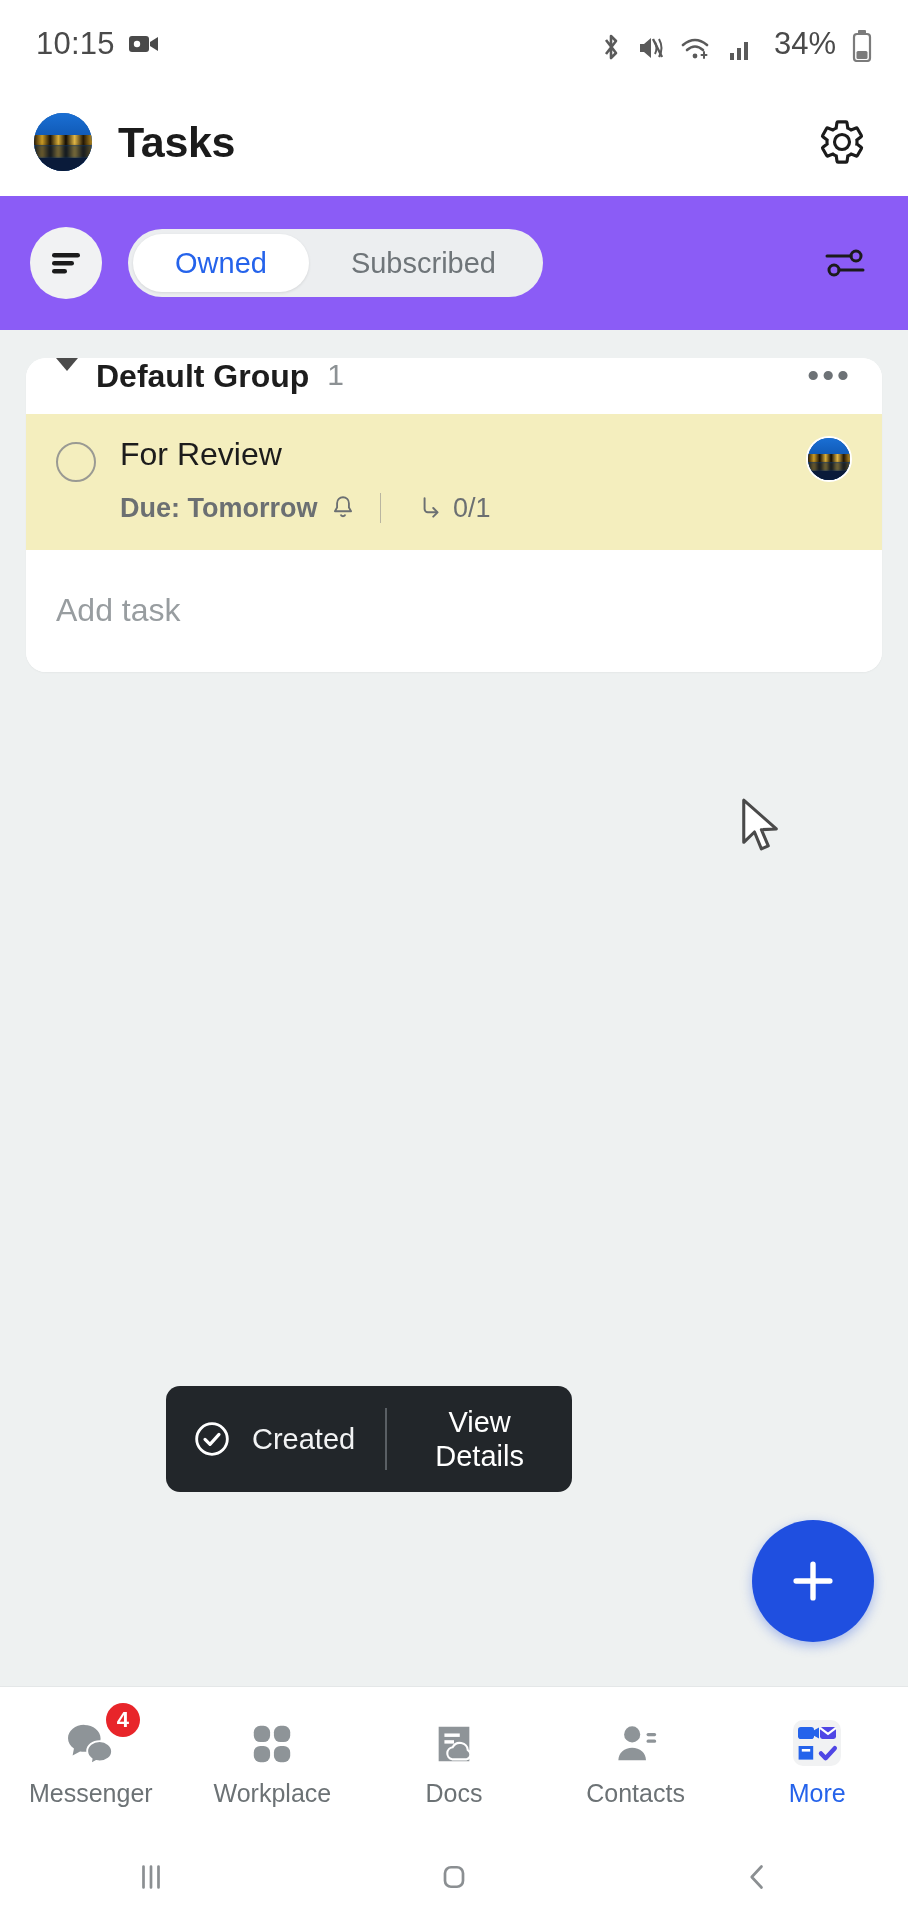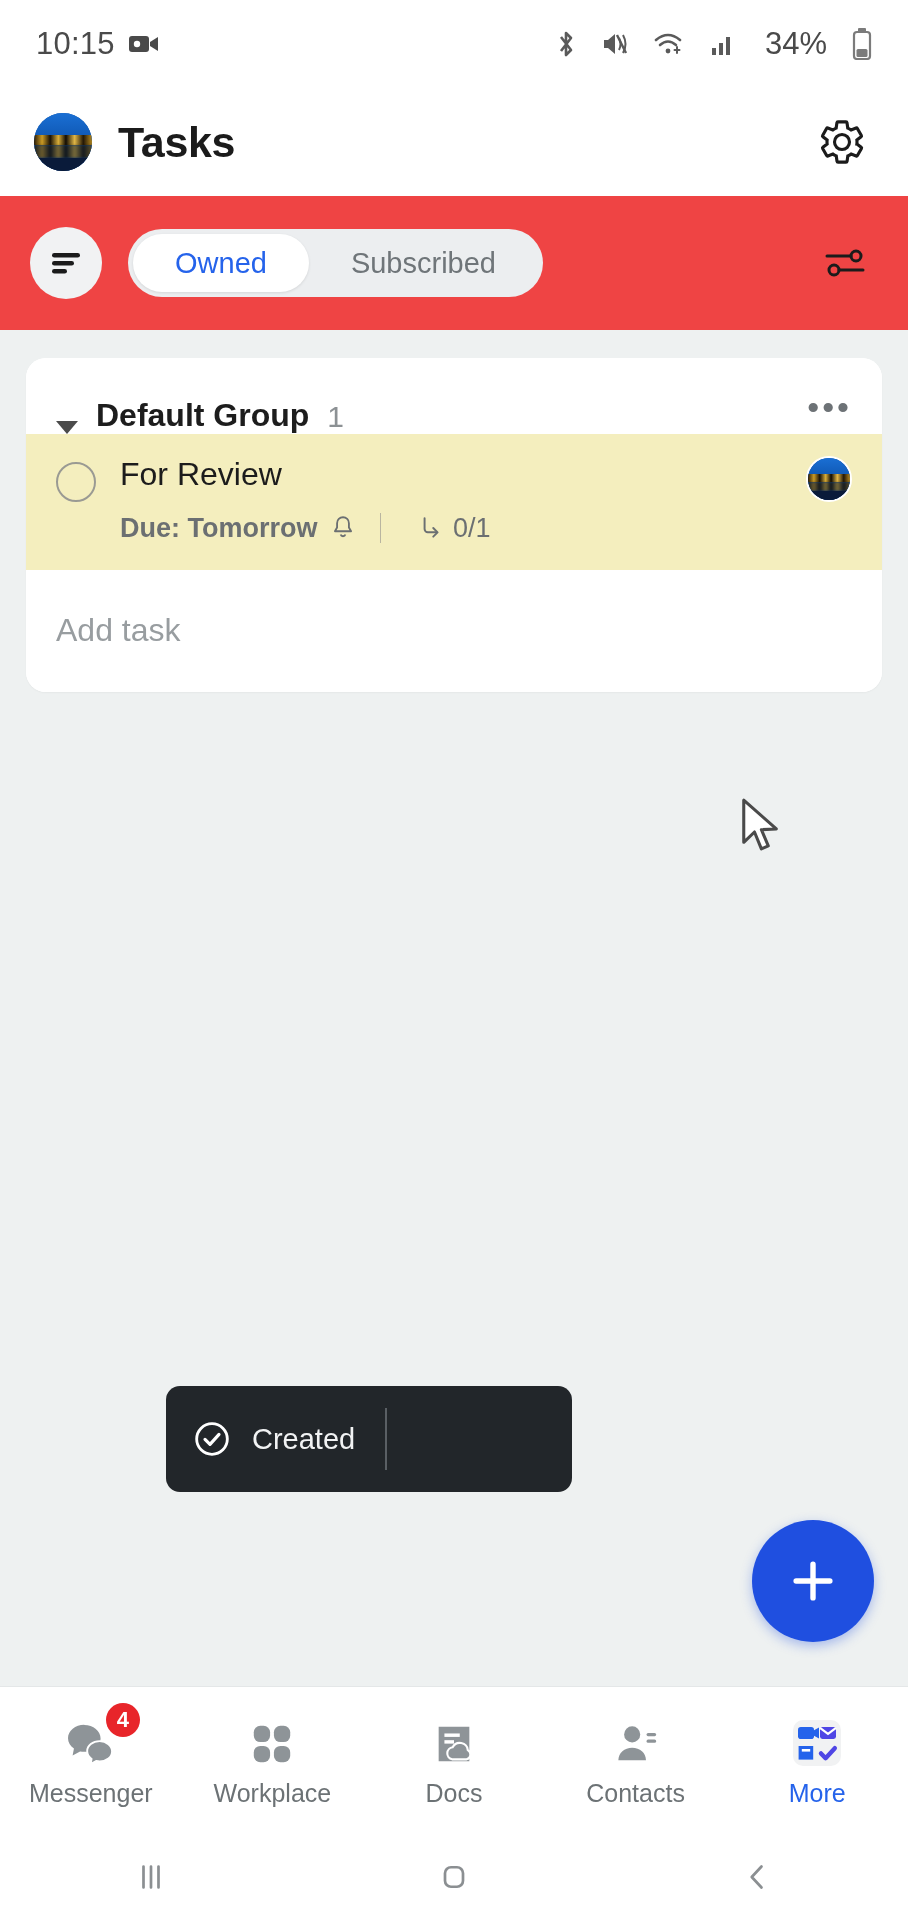--- a/index.html
+++ b/index.html
@@ -20,7 +20,7 @@
   }
   .sb-left { display: flex; align-items: center; gap: 14px; justify-content: space-between; }
   .sb-time { font-size: 31px; color: #4a4a4a; letter-spacing: .2px; }
-  .sb-right { display: flex; align-items: center; gap: 25px; }
+  .sb-right { display: flex; align-items: flex-end; gap: 16px; }
   .sb-battery-text { font-size: 31px; color: #4a4a4a; margin-left: 4px; }
   .ico { display: inline-flex; align-items: center; justify-content: center; }
 

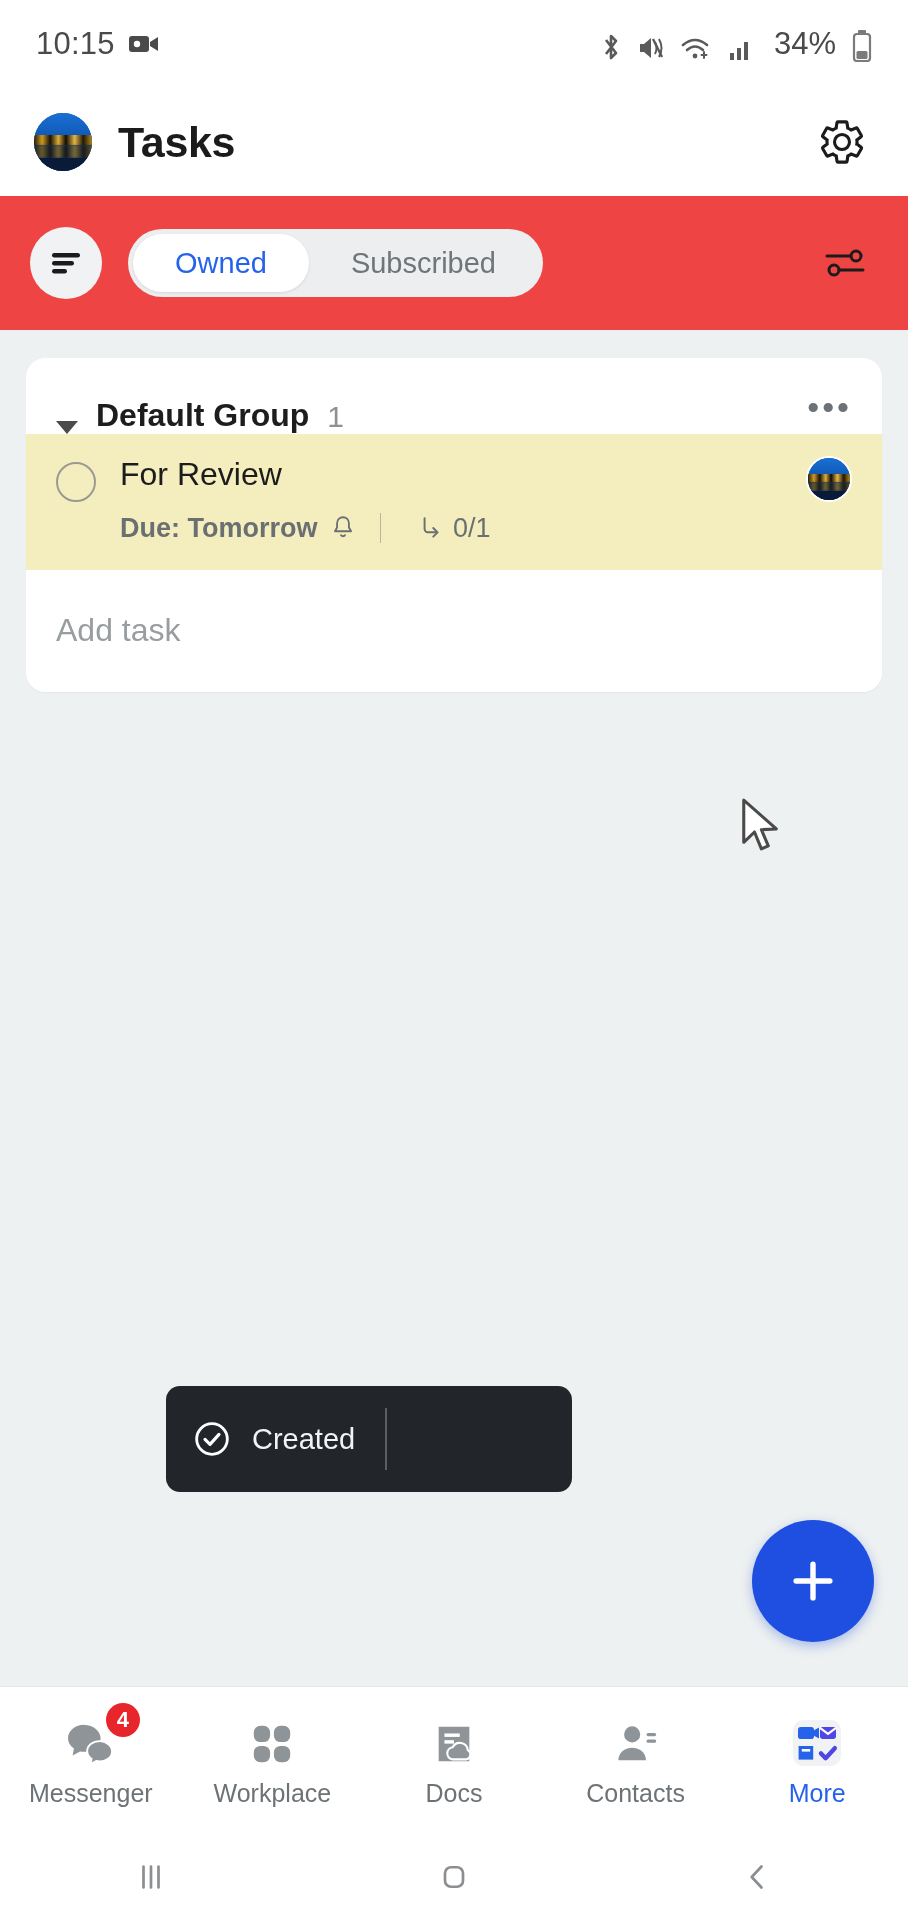--- a/index.html
+++ b/index.html
@@ -50,7 +50,7 @@
   
   .tabbar {
     position: absolute; top: 196px; left: 0; width: 908px; height: 134px;
-    background: #ef4444;
+    background: #8b5cf6;
     display: flex; align-items: center; padding: 0 30px;
   }
   .list-btn {

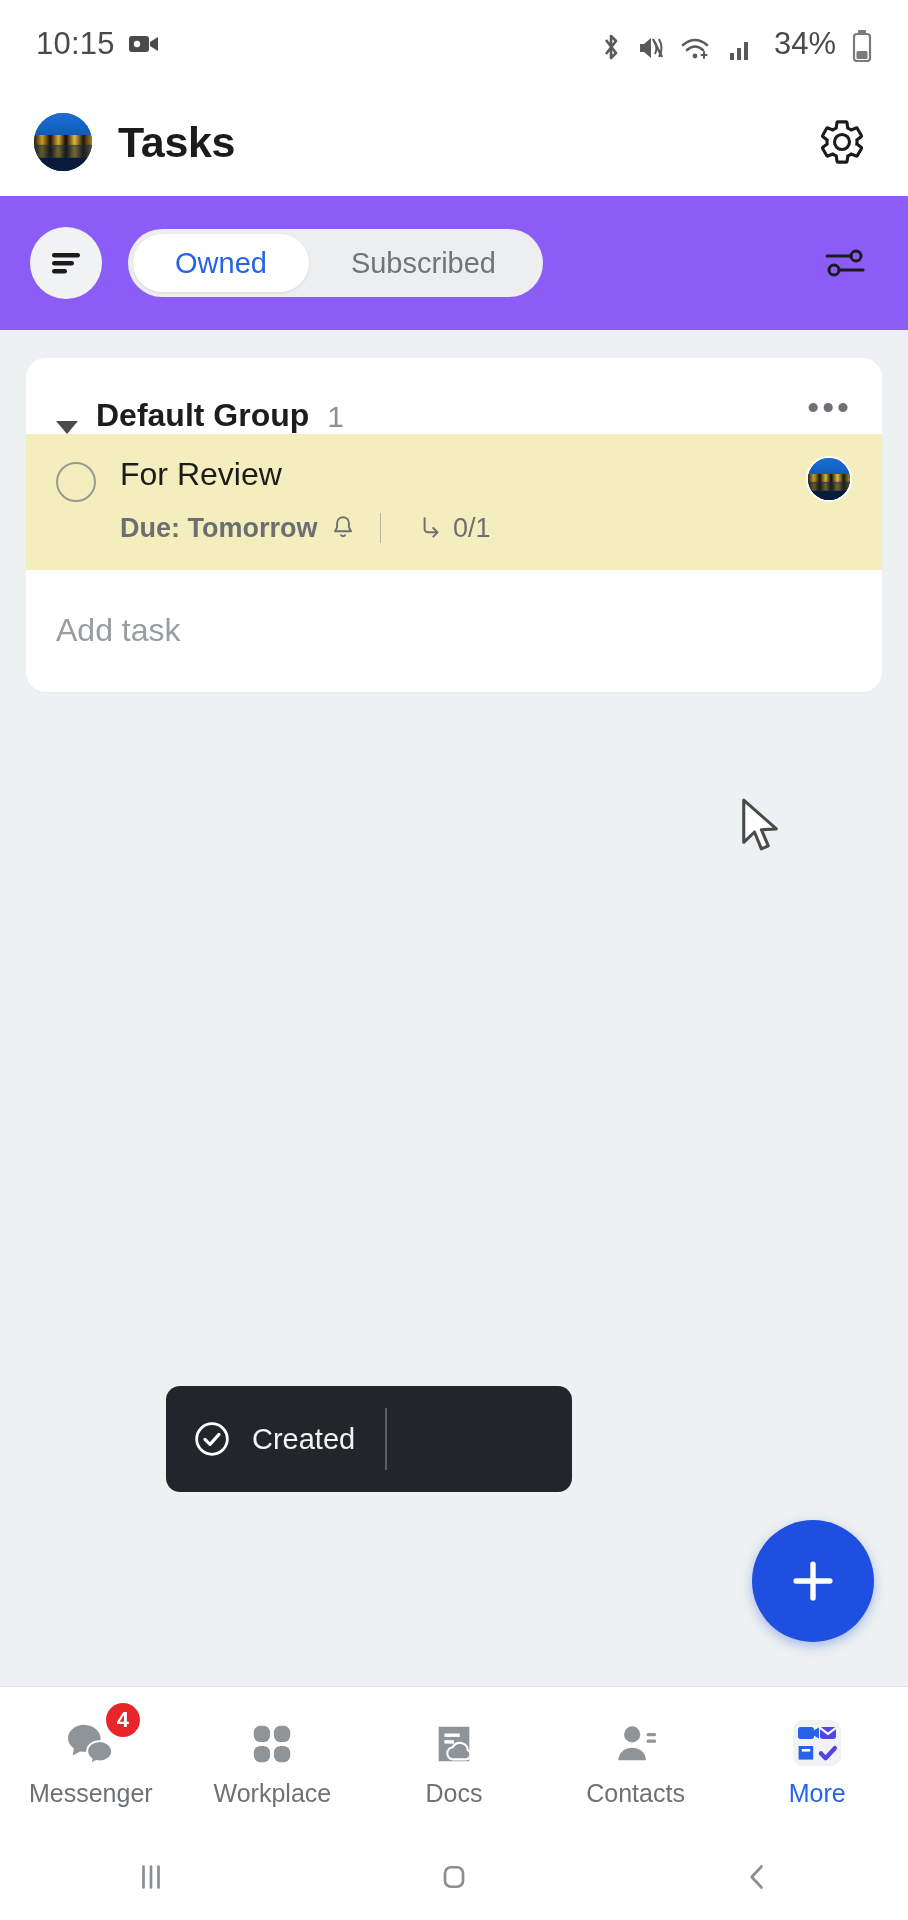--- a/index.html
+++ b/index.html
@@ -77,7 +77,7 @@
     box-shadow: 0 1px 2px rgba(0,0,0,.04);
   }
   .group-head {
-    height: 76px; display: flex; align-items: flex-end; padding: 0 30px; background: #fff; border-radius: 12px;
+    height: 56px; display: flex; align-items: flex-start; padding: 0 30px; background: #fff; border-radius: 12px;
   }
   .caret { width: 0; height: 0; border-left: 11px solid transparent; border-right: 11px solid transparent;
            border-top: 13px solid #4b4b4b; margin-right: 18px; }

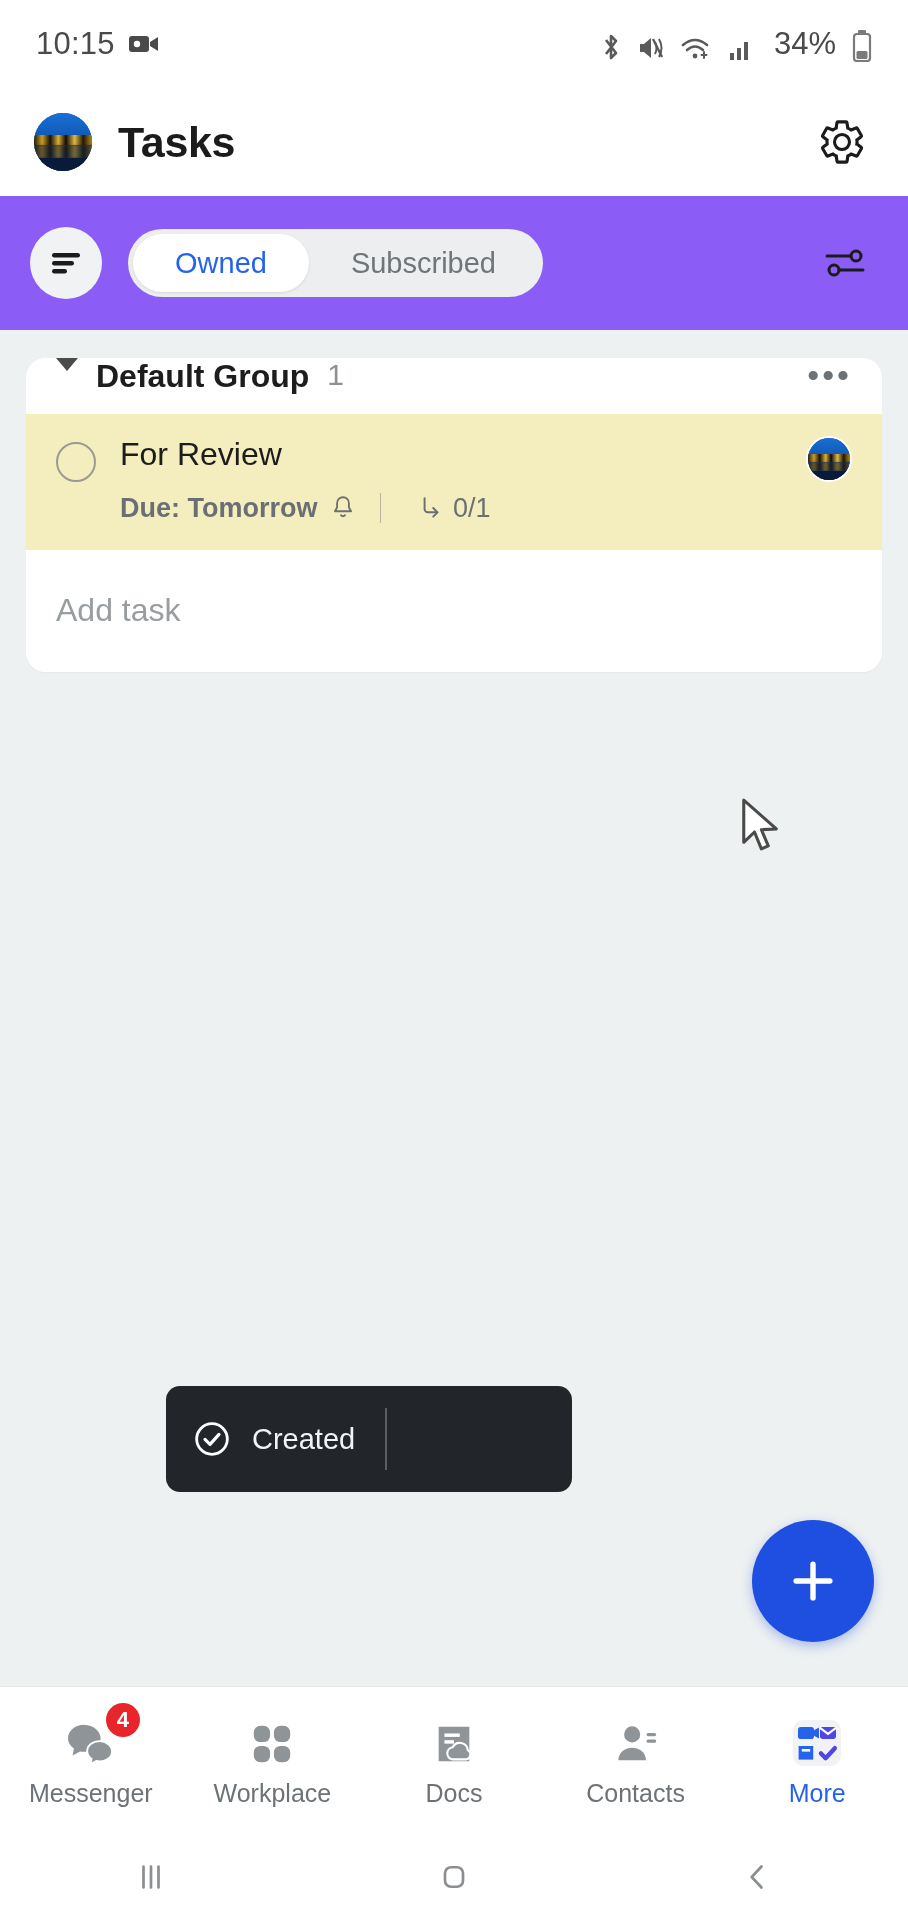--- a/index.html
+++ b/index.html
@@ -313,6 +313,10 @@
       <span class="toast-text">Created</span>
     </div>
     <span class="toast-div"></span>
+    <div class="toast-action">
+      <div>View</div>
+      <div>Details</div>
+    </div>
   </div>
 
   <div class="fab">

